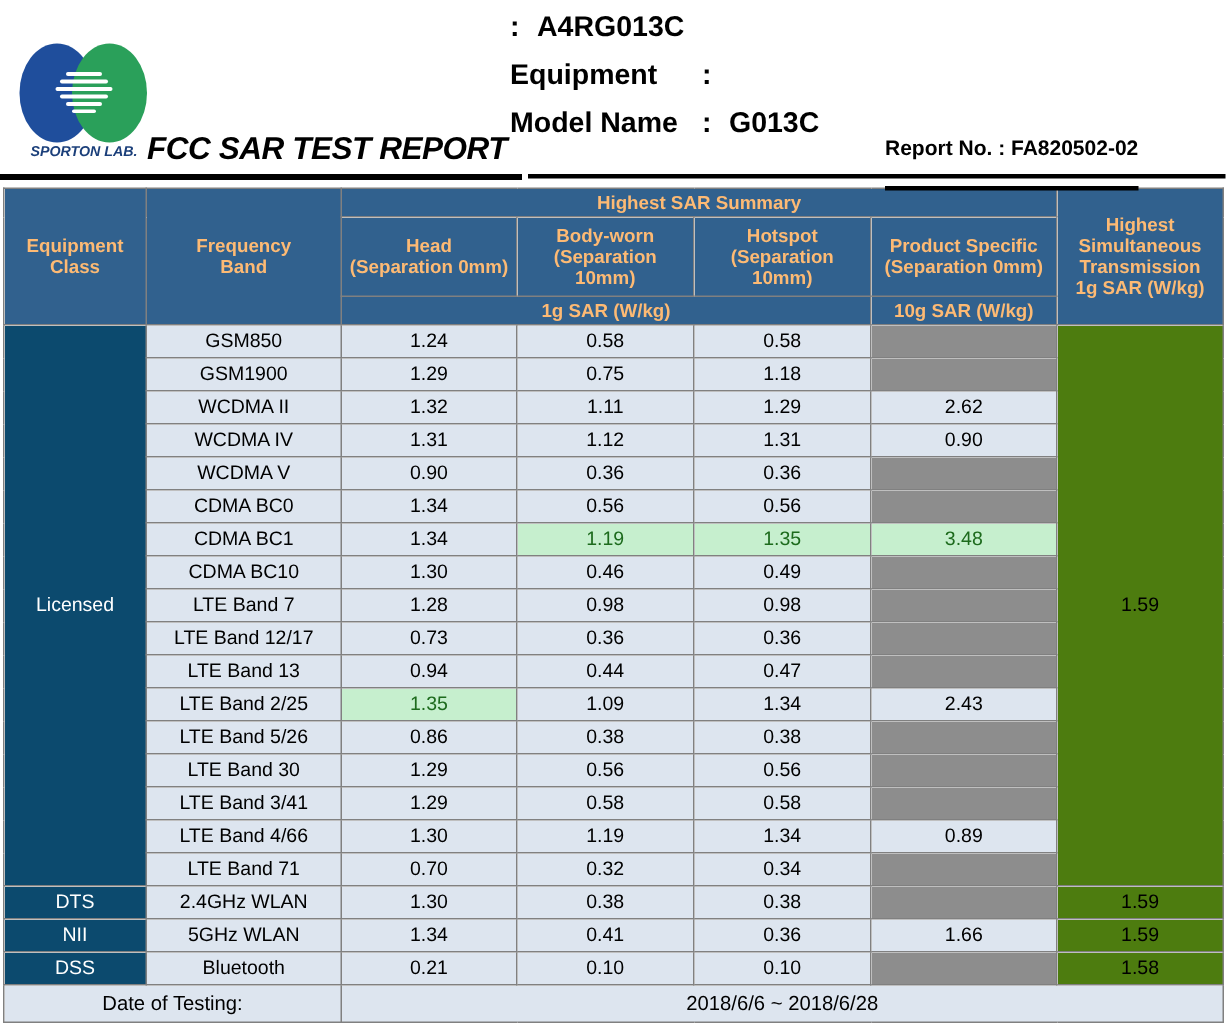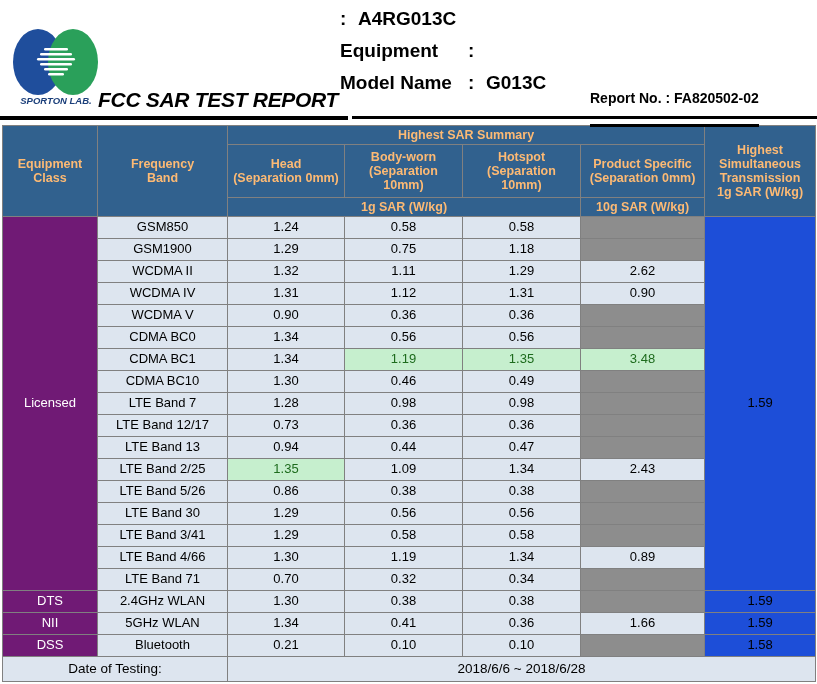--- a/index.html
+++ b/index.html
@@ -141,7 +141,7 @@
     color: #1d6b1d;
   }
   .classcell {
-    background: #701a75;
+    background: #0c4a6e;
     color: #fff;
     font-size: 13px;
     border-color: #1f4365;

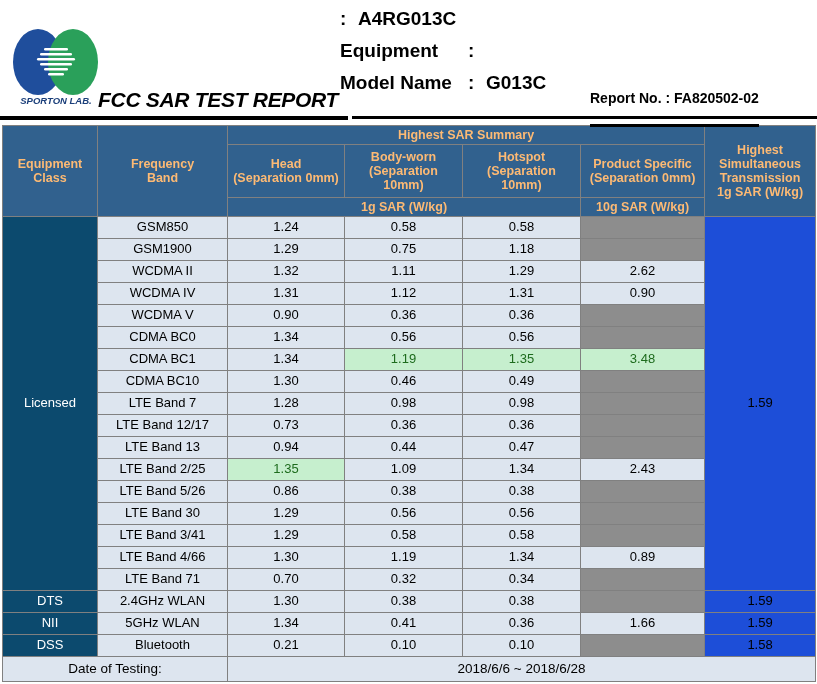--- a/index.html
+++ b/index.html
@@ -147,7 +147,7 @@
     border-color: #1f4365;
   }
   .simul {
-    background: #1d4ed8;
+    background: #4d7c0f;
     font-size: 13px;
   }
   .daterow { height: 24px; font-size: 13.5px; }

